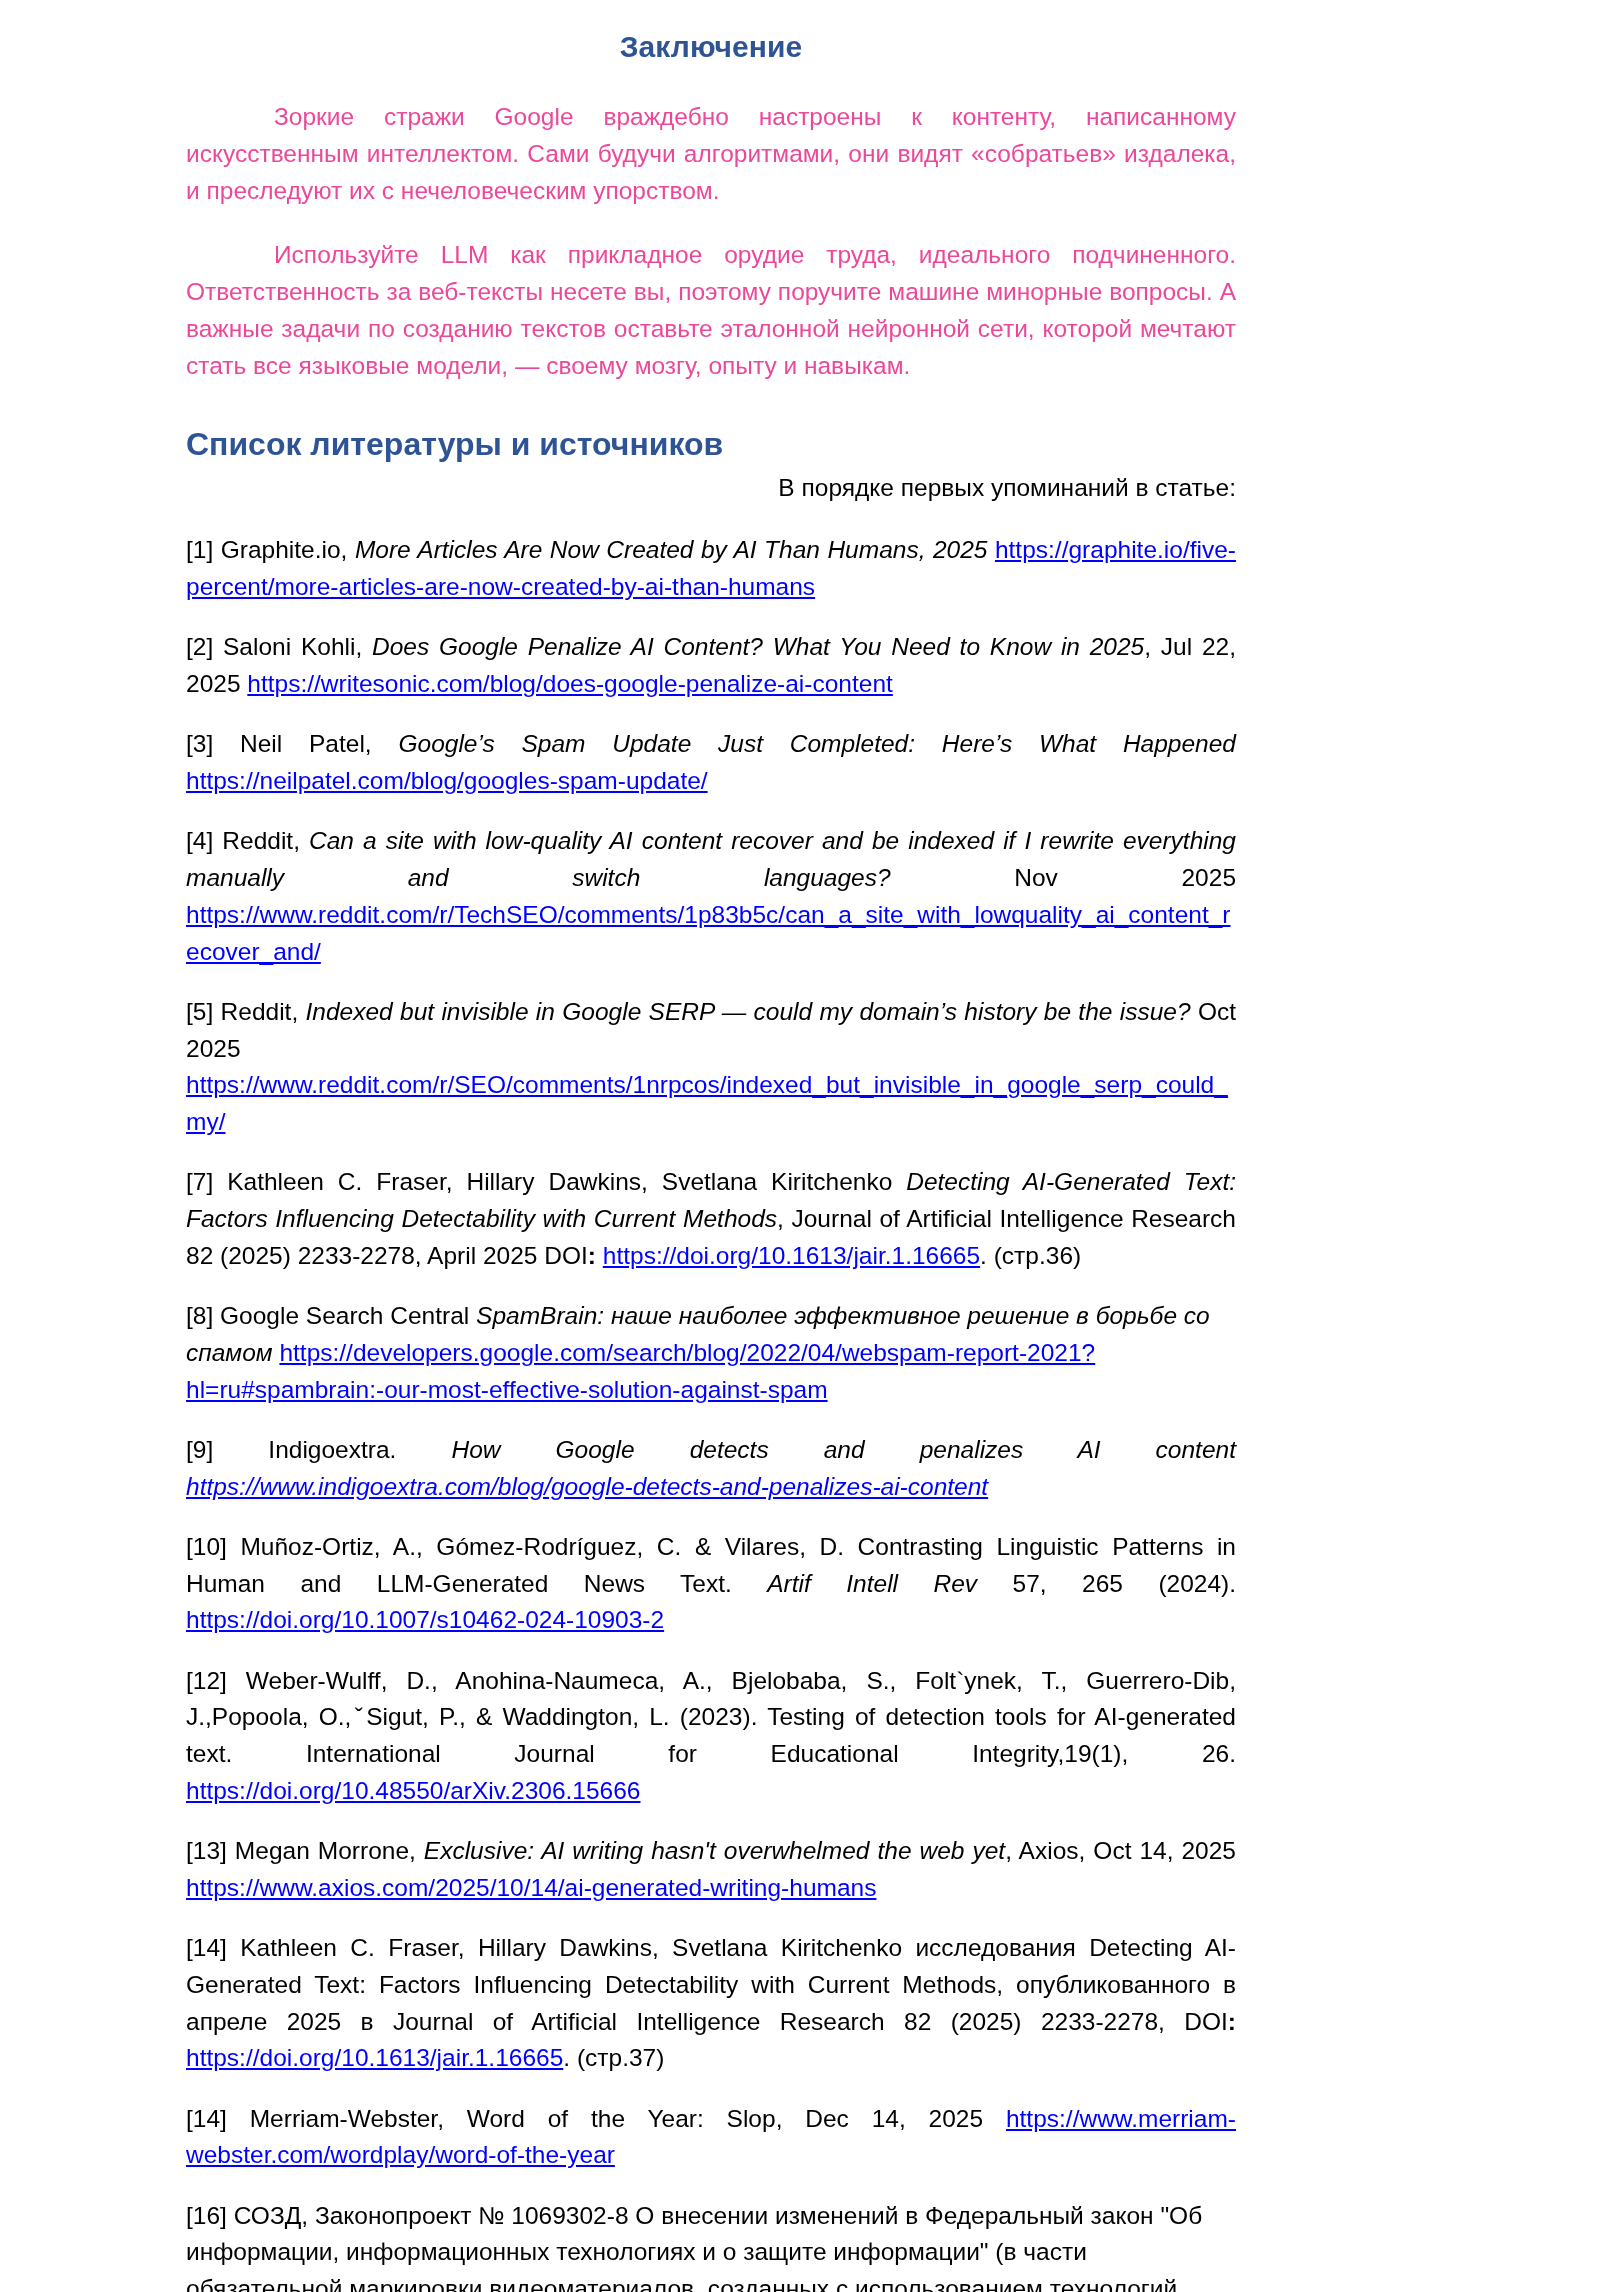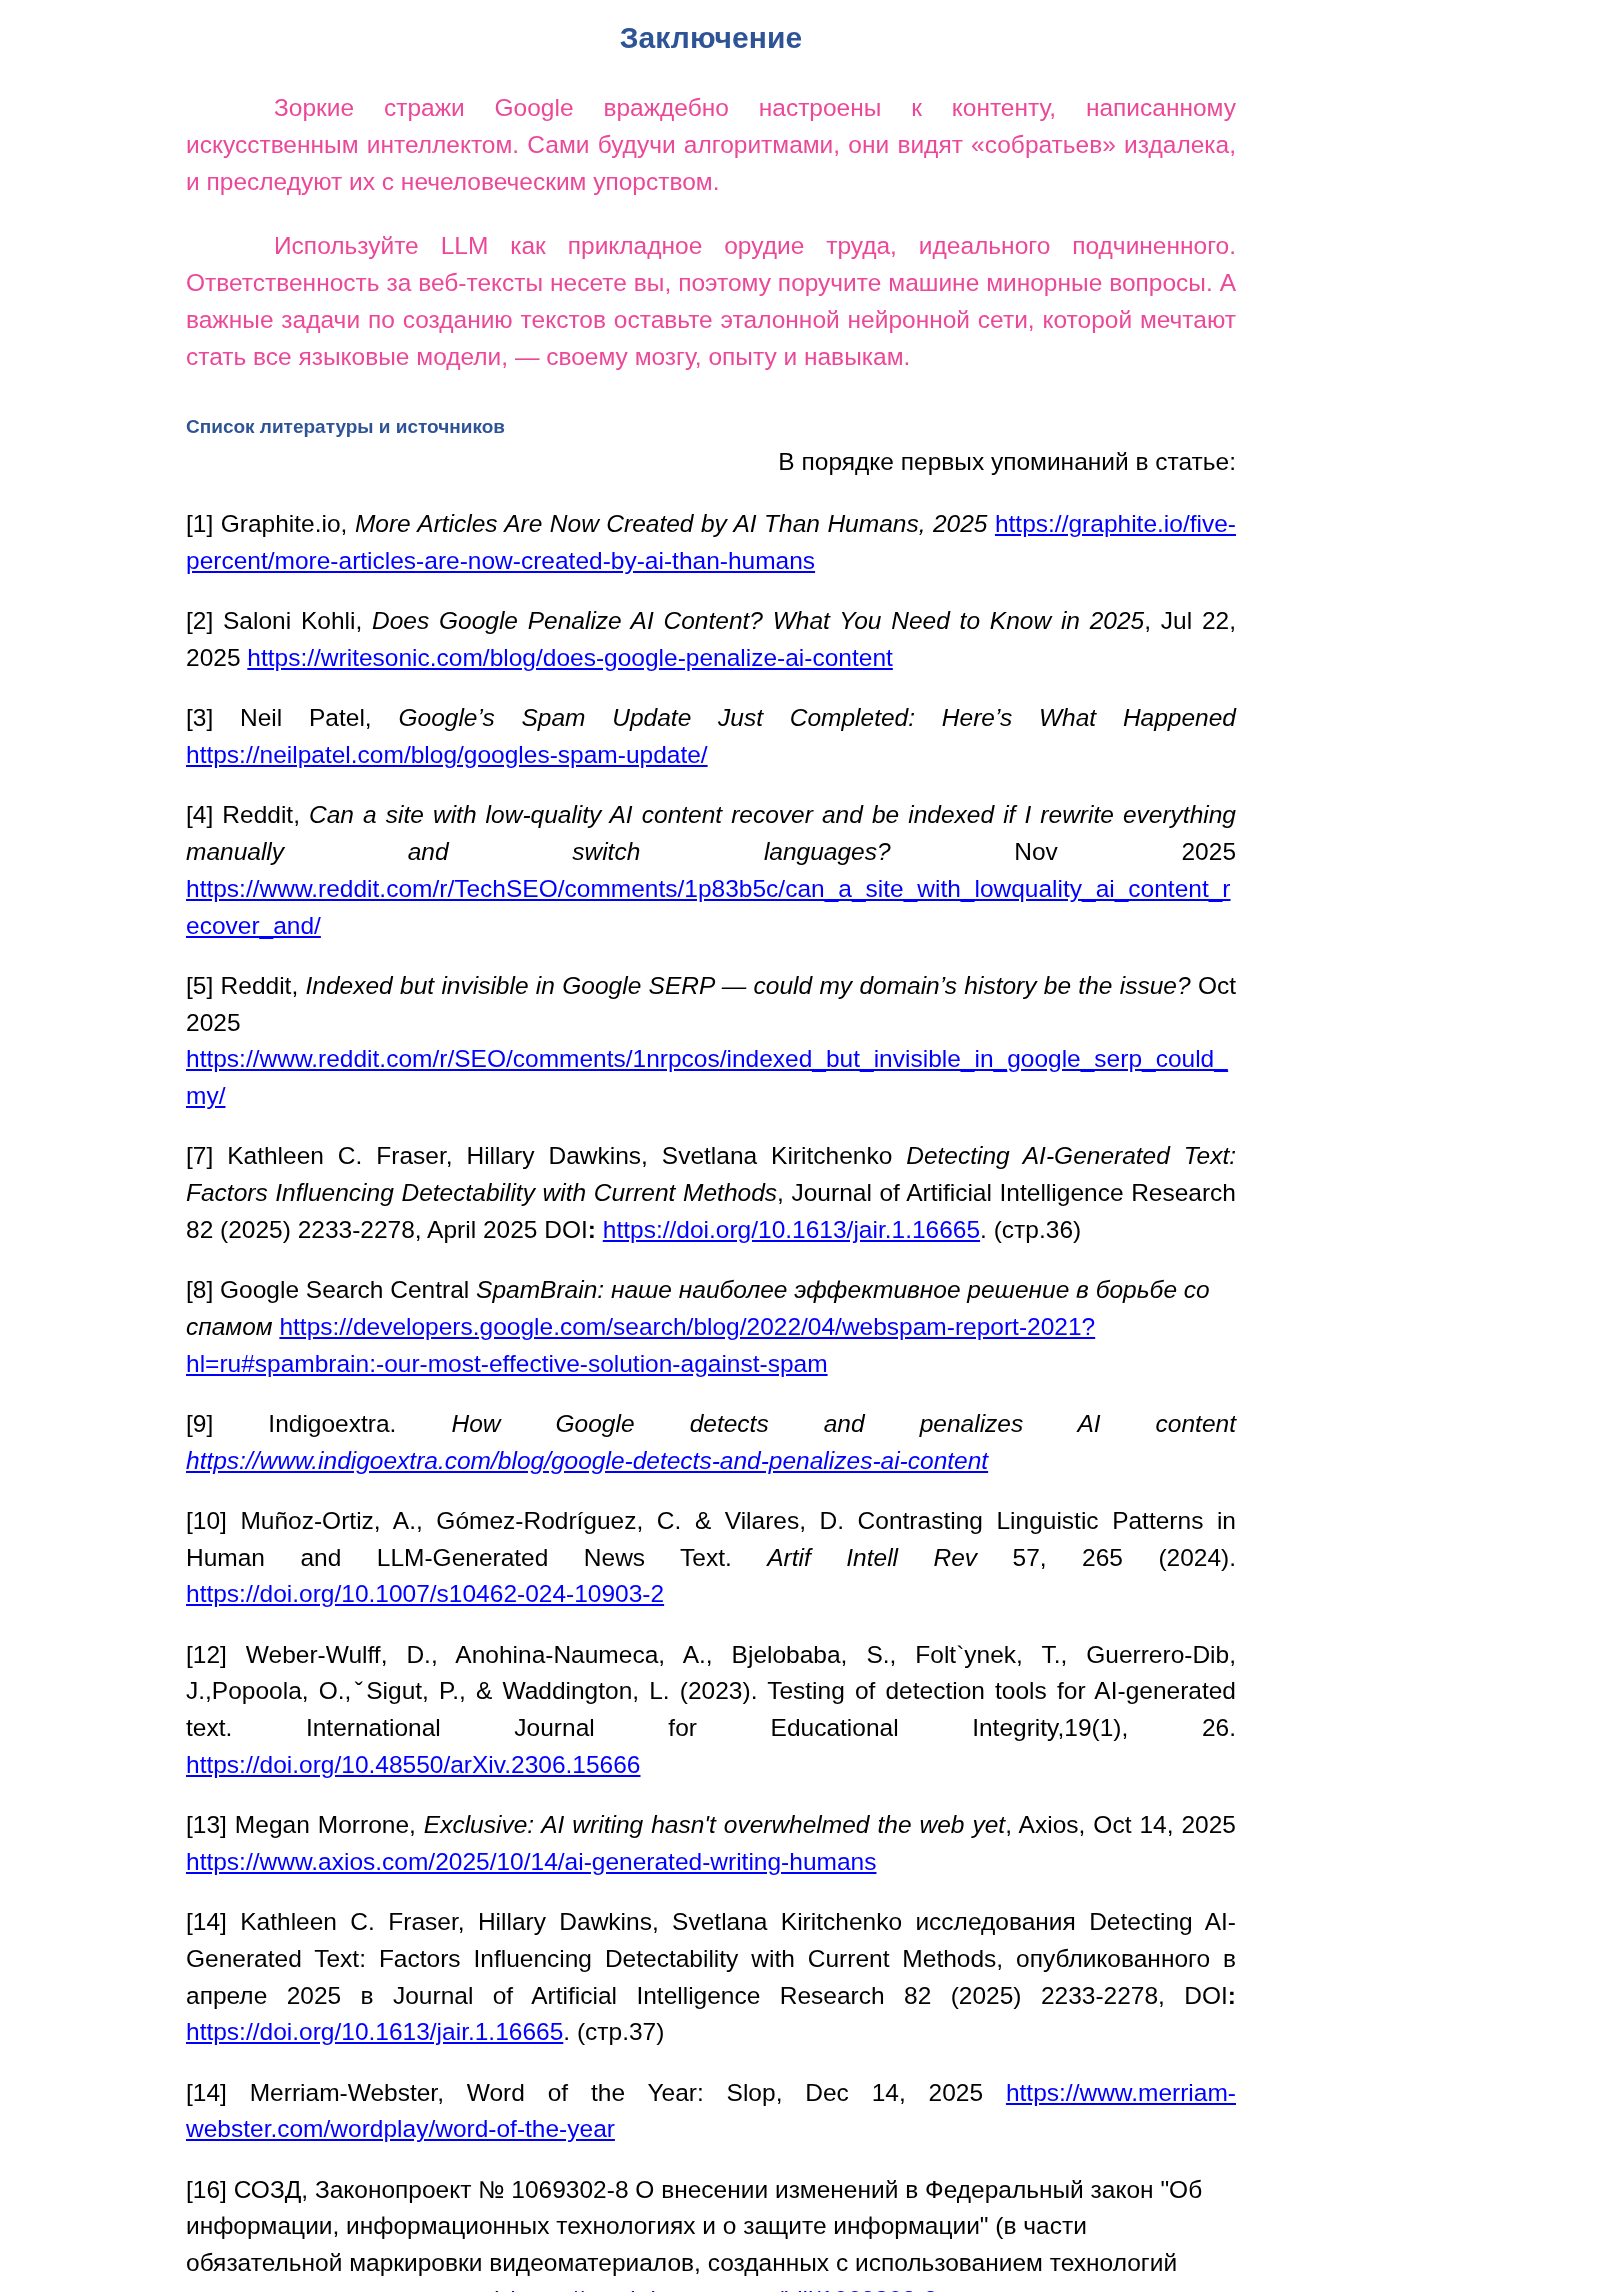--- a/index.html
+++ b/index.html
@@ -18,7 +18,7 @@
     height: 2293px;
     box-sizing: border-box;
     background: #ffffff;
-    padding: 18px 108px 0 186px;
+    padding: 27px 108px 0 186px;
     overflow: hidden;
   }
   .doc-heading-1 {

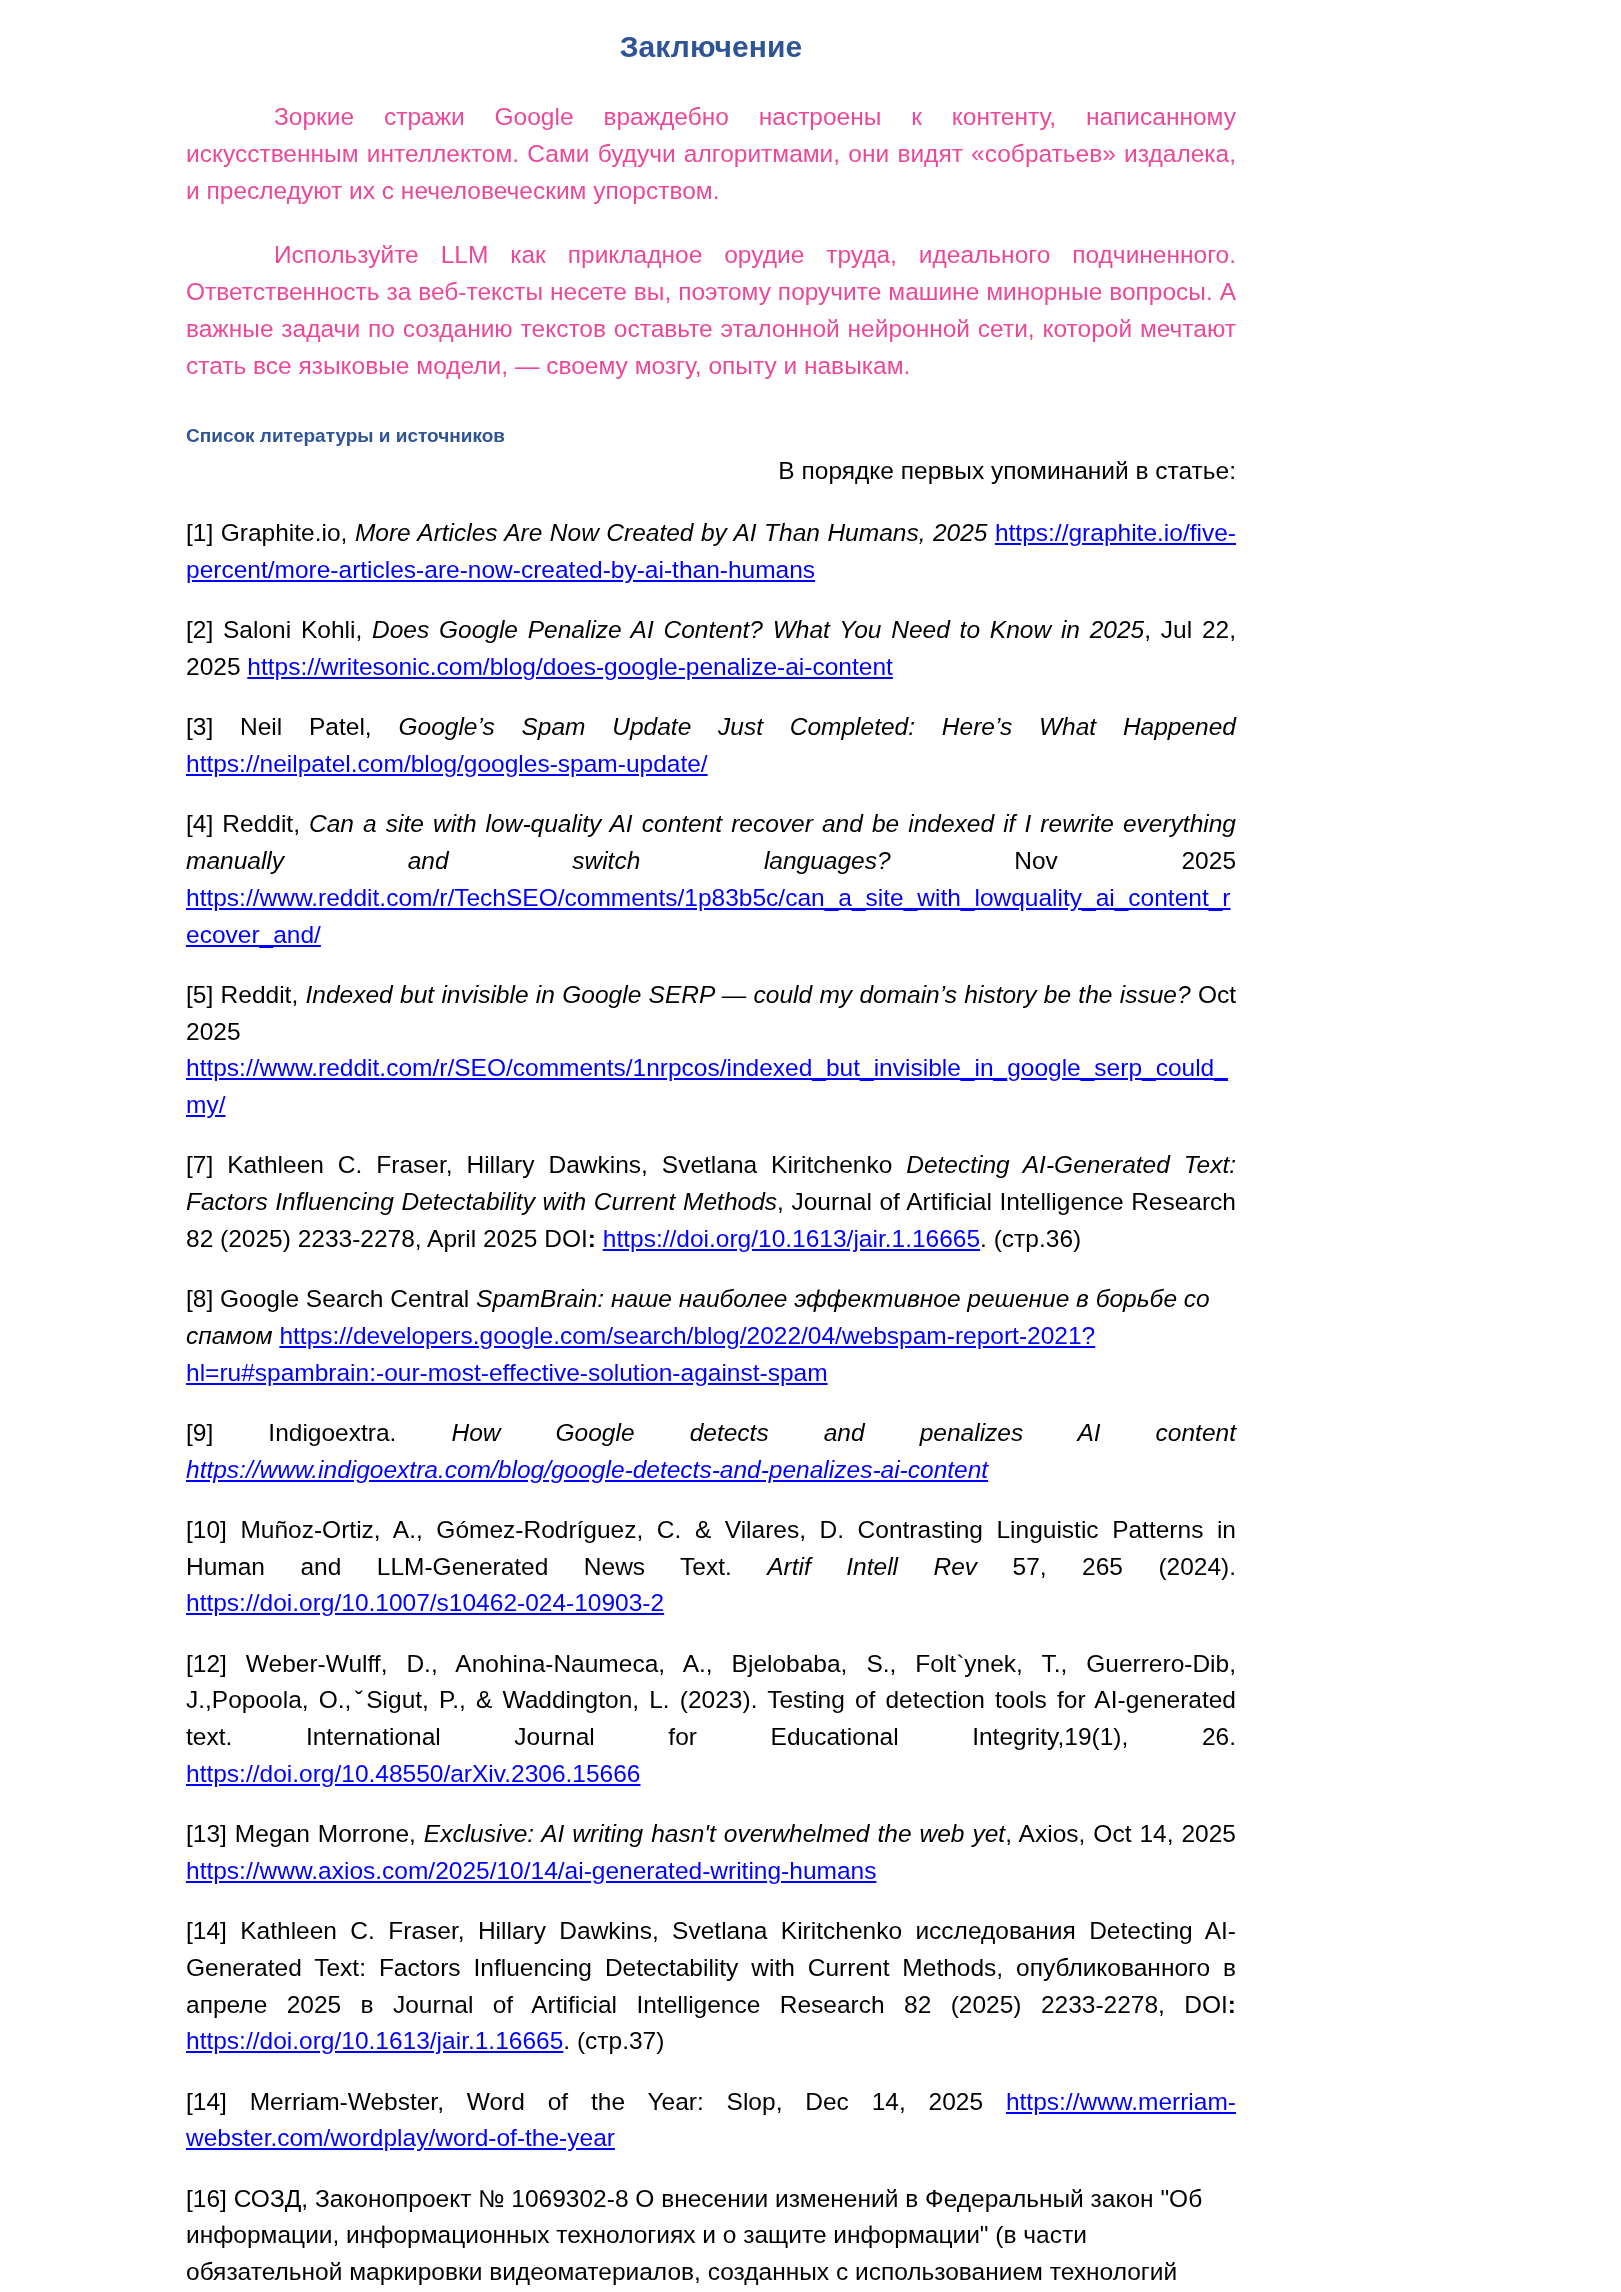--- a/index.html
+++ b/index.html
@@ -33,7 +33,7 @@
   .doc-heading-2 {
     margin: 39px 0 3.9px 0;
     text-align: left;
-    font-size: 19px;
+    font-size: 32px;
     font-weight: bold;
     color: #2e5496;
     line-height: 1.30;

